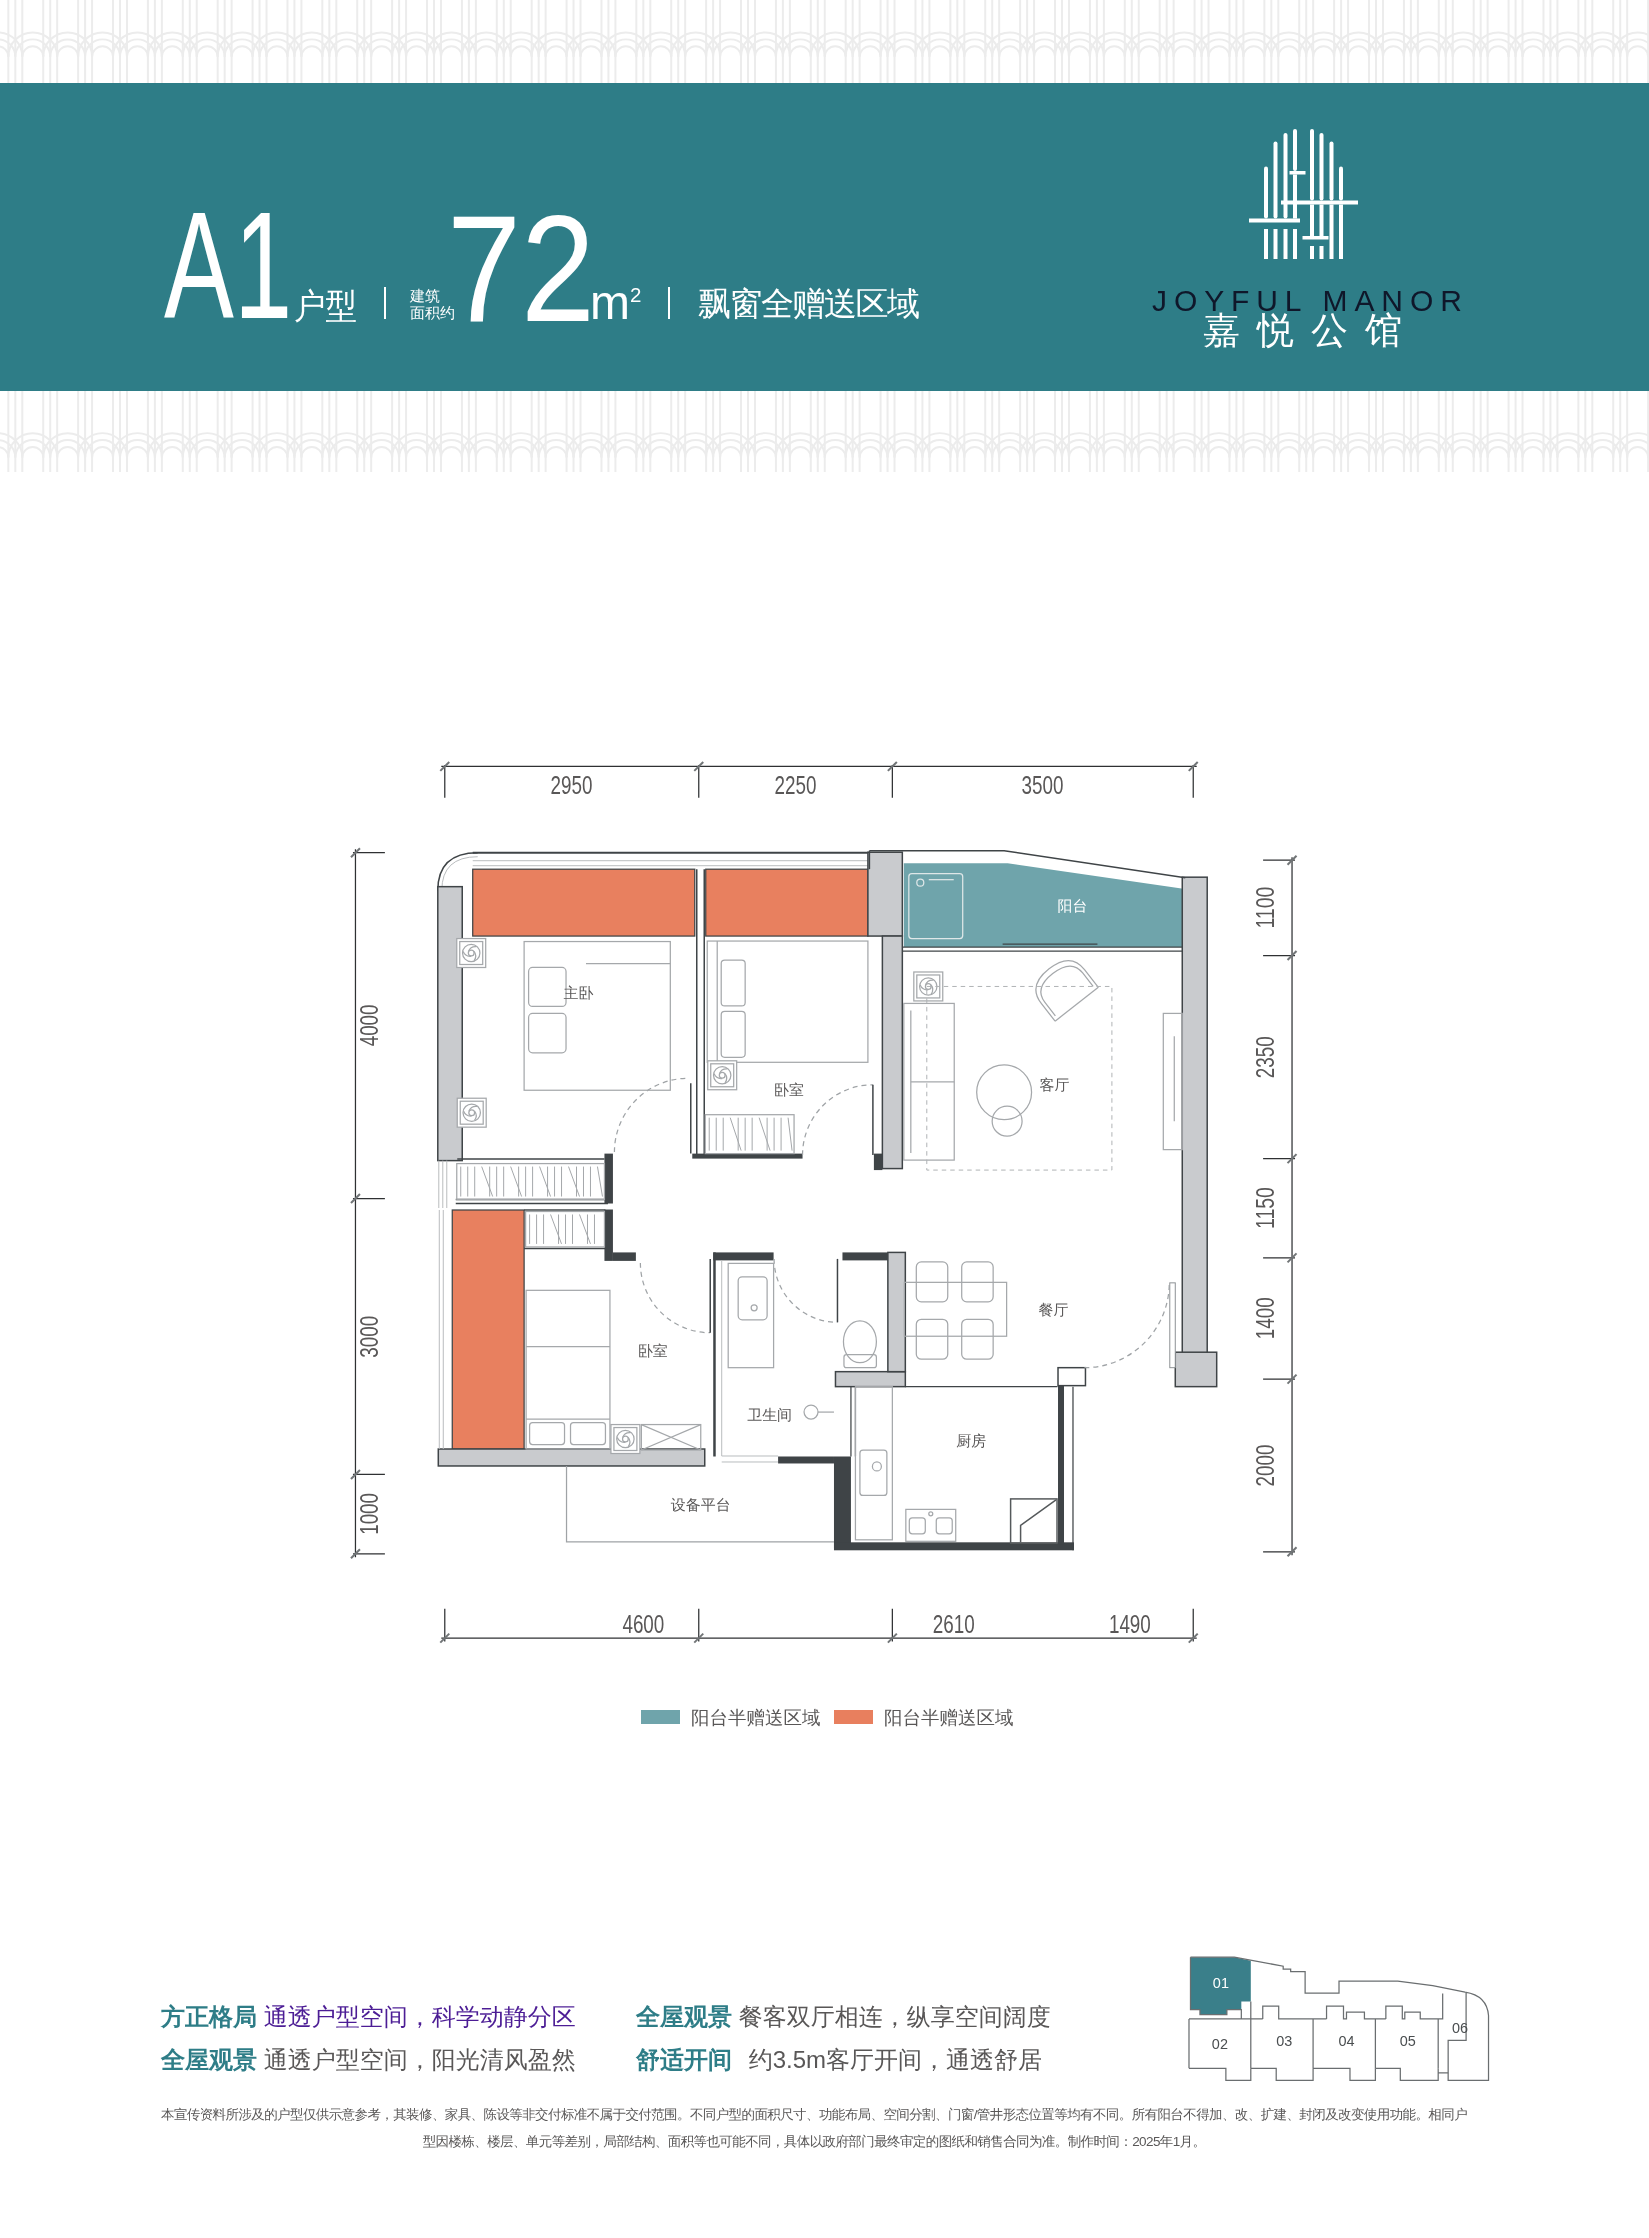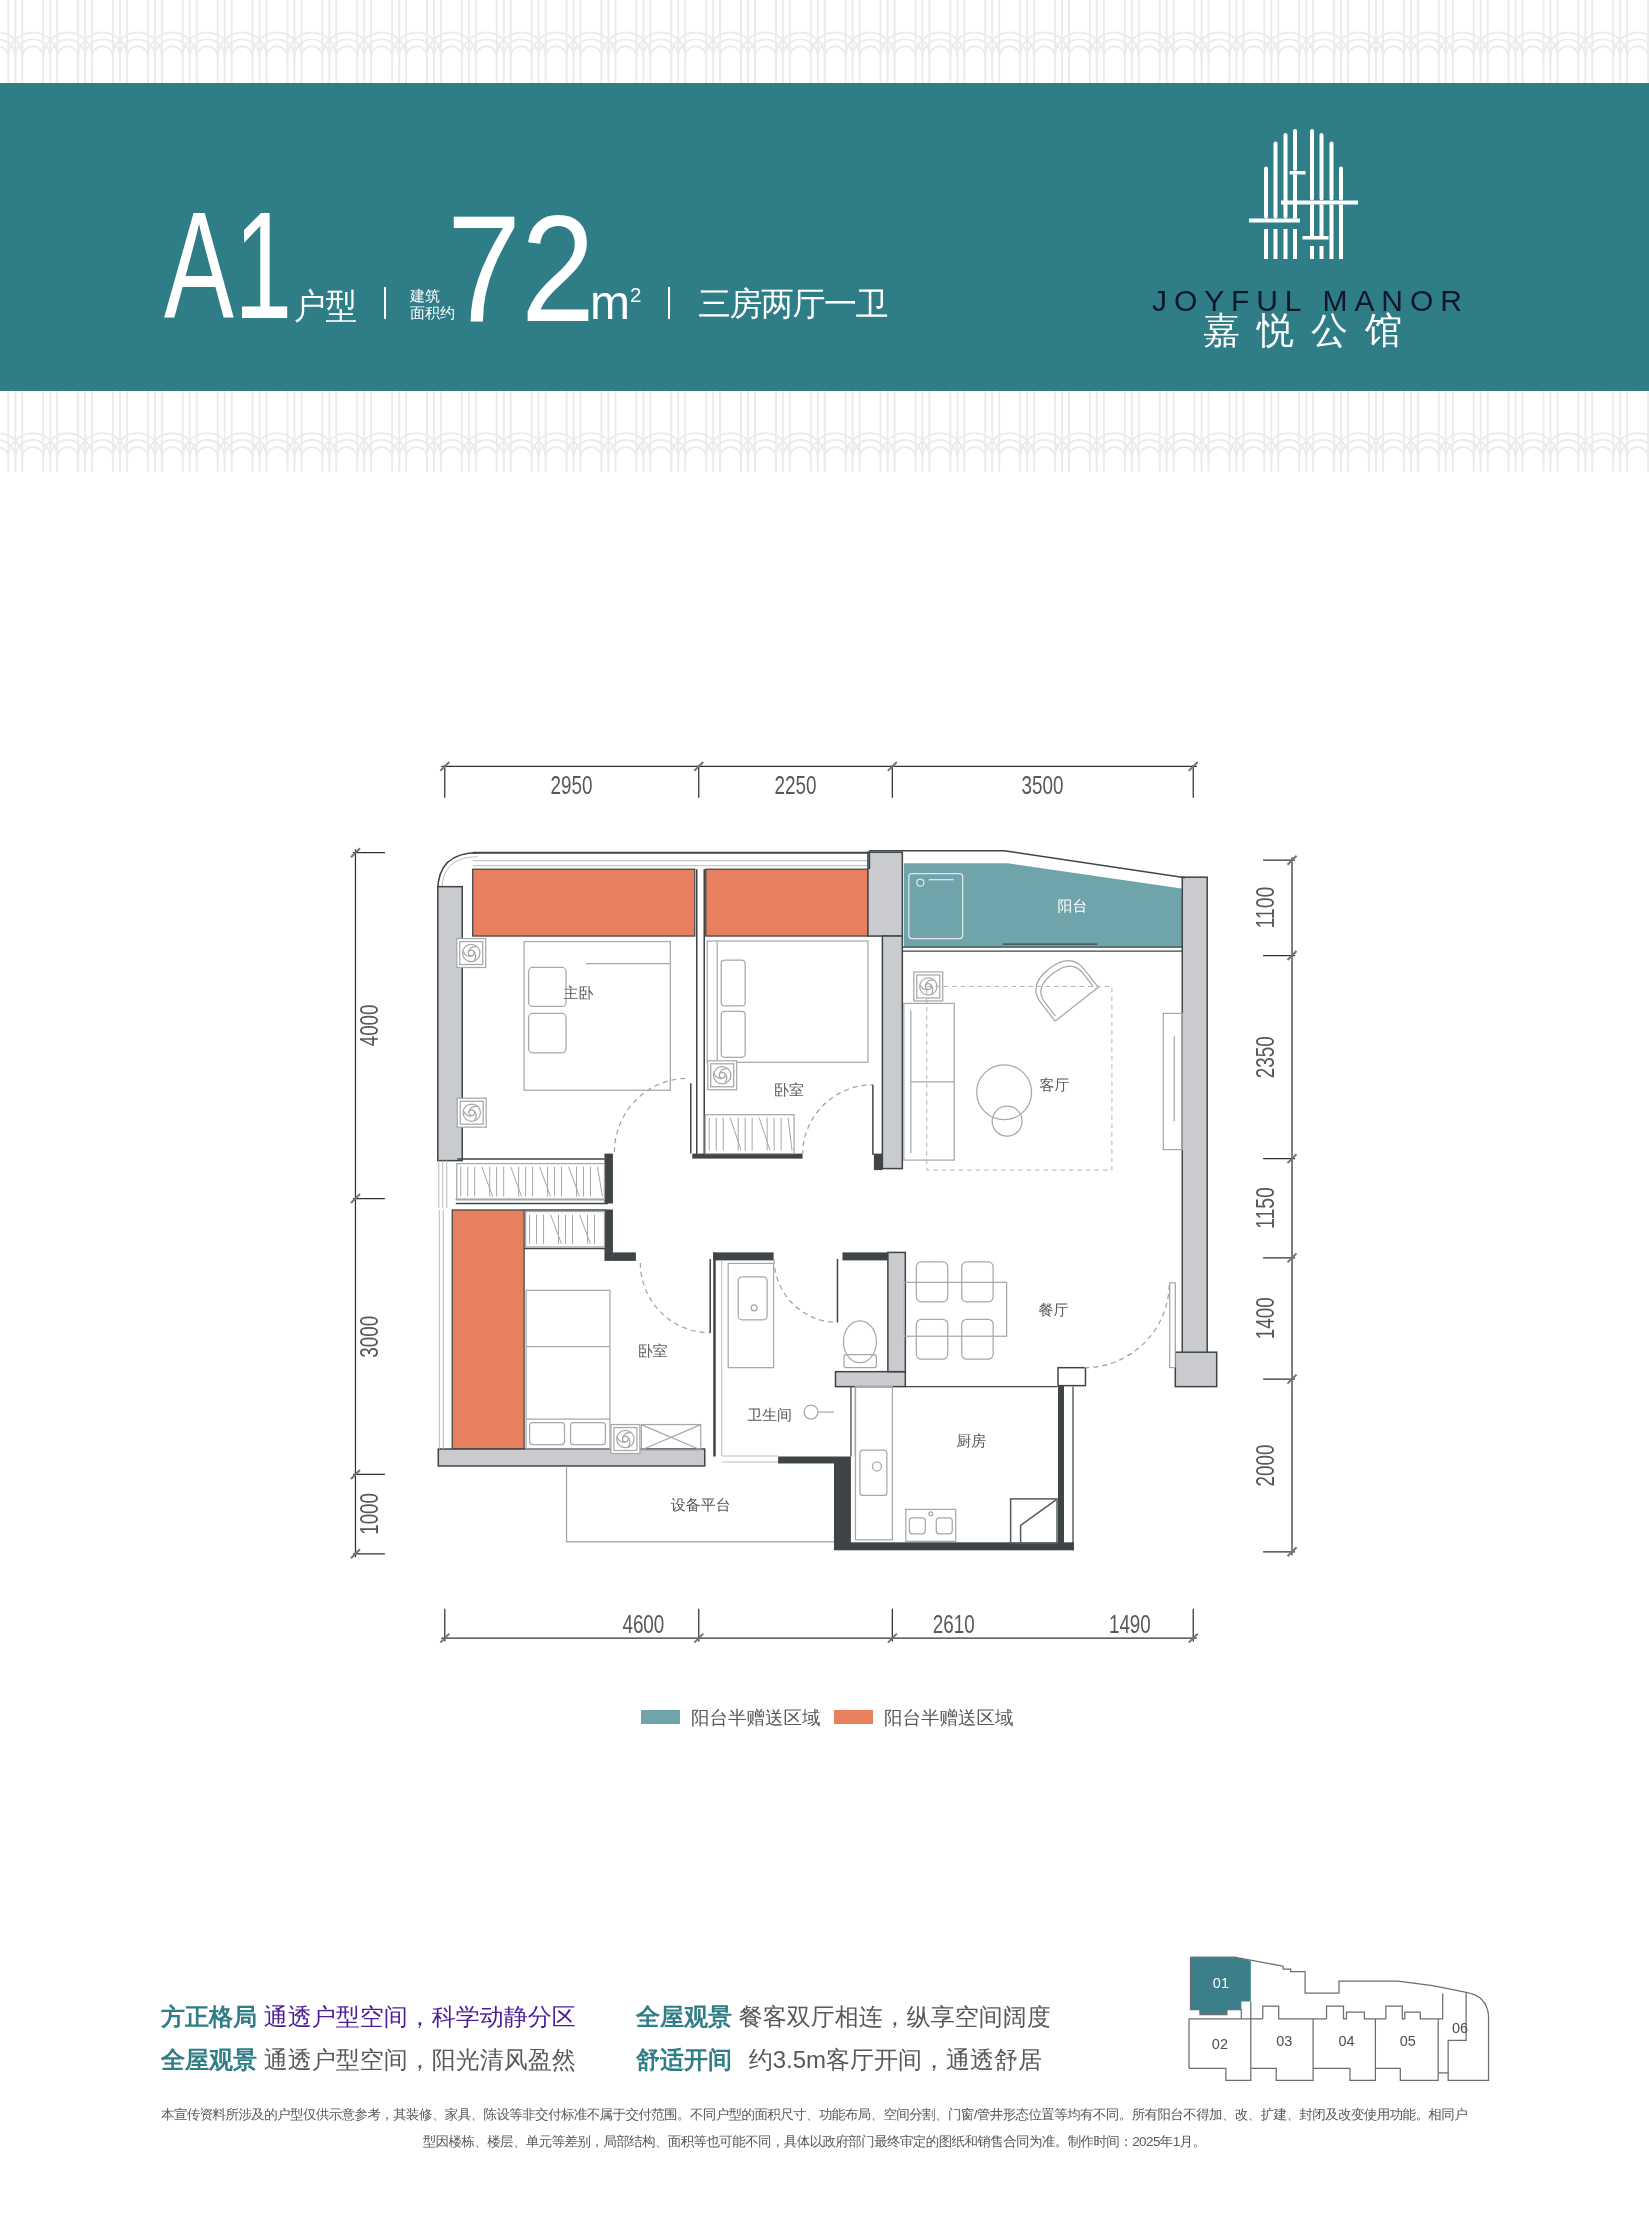--- a/index.html
+++ b/index.html
@@ -461,7 +461,7 @@
 <div class="abs" style="left:590px;top:279px;color:#fff;font-size:48px;line-height:48px;">m</div>
 <div class="abs" style="left:630px;top:285px;color:#fff;font-size:20.5px;line-height:20.5px;">2</div>
 <div class="abs" style="left:668px;top:287px;width:2px;height:32px;background:#fff;"></div>
-<div class="abs" style="left:698px;top:287px;color:#fff;font-size:33px;line-height:33px;letter-spacing:-1.5px;white-space:nowrap;">三房两厅一卫</div>
+<div class="abs" style="left:698px;top:287px;color:#fff;font-size:33px;line-height:33px;letter-spacing:-1.5px;white-space:nowrap;">飘窗全赠送区域</div>
 
 <svg class="abs" style="left:1249px;top:128px" width="109" height="134" viewBox="0 0 218 268" id="logomark">
     <g fill="#ffffff">

